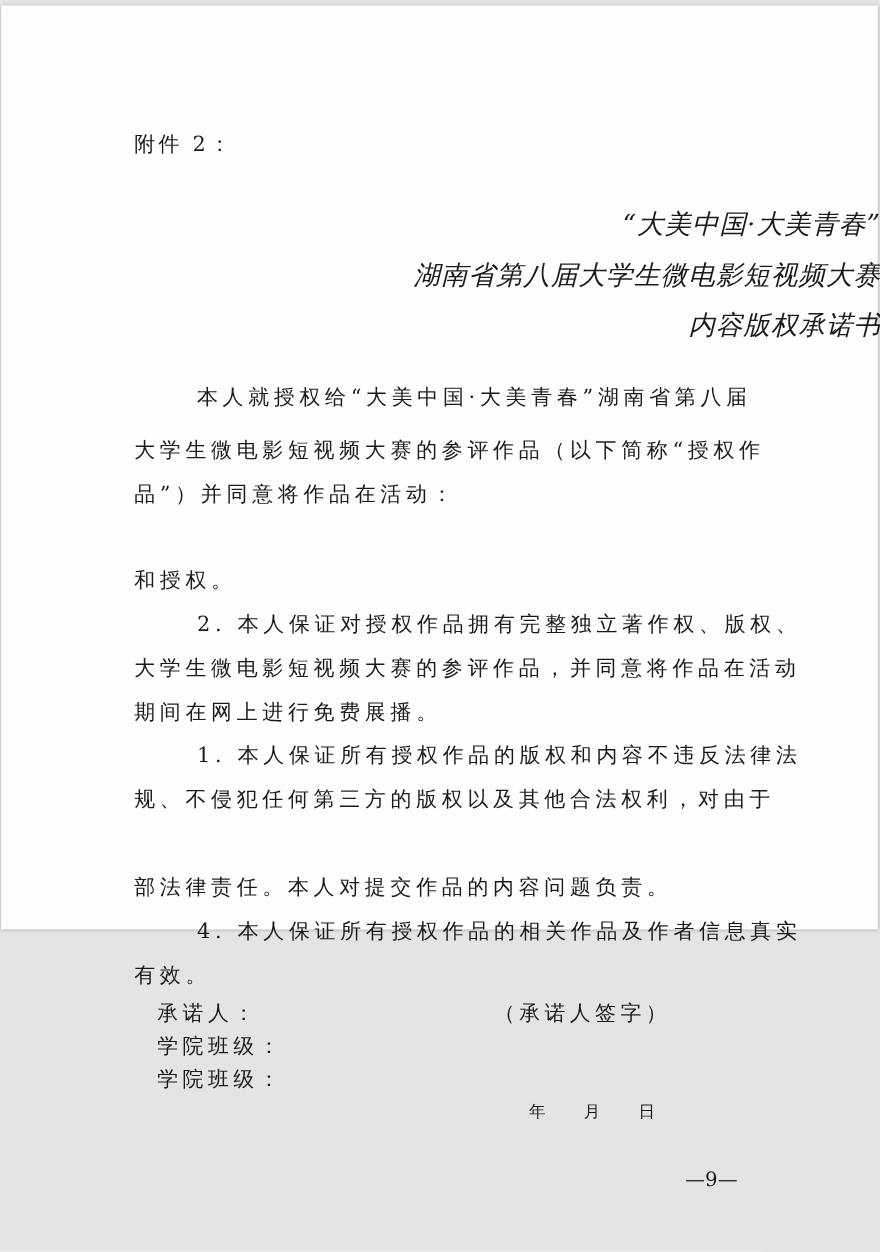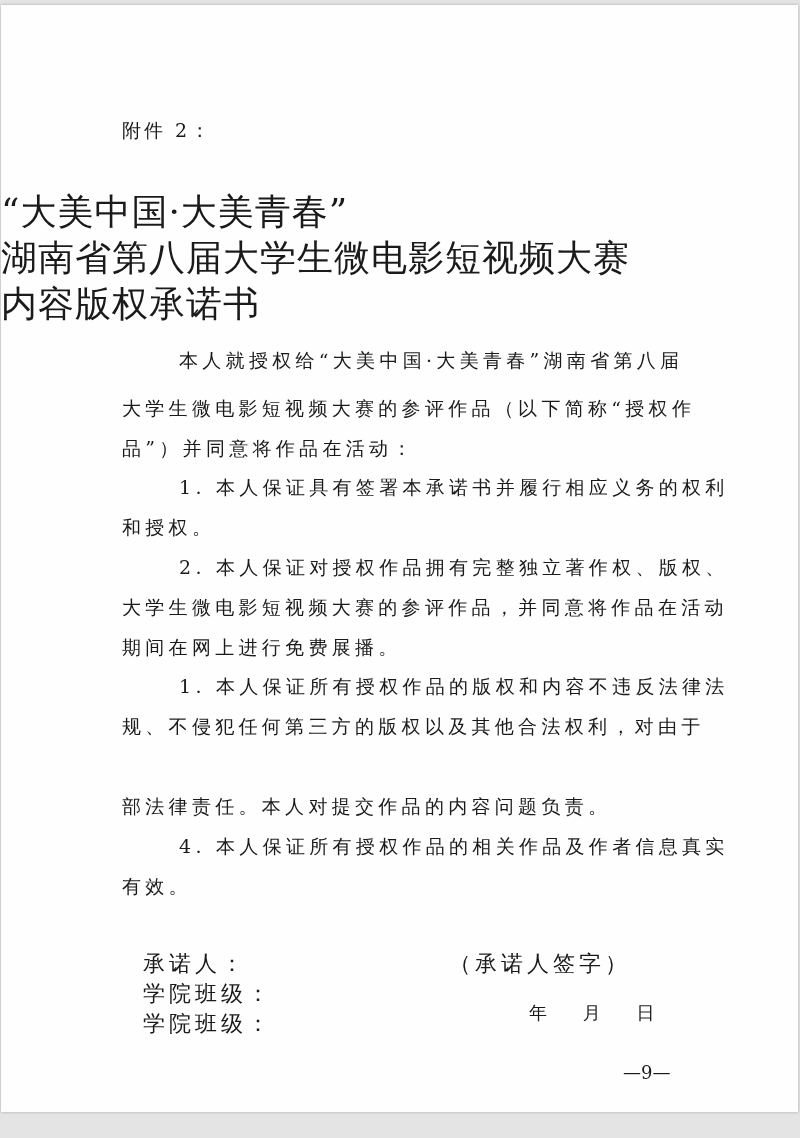--- a/index.html
+++ b/index.html
@@ -10,7 +10,7 @@
     color: #1a1a1a;
   }
   .page {
-    position: absolute; left: 1px; top: 5px; width: 797px; height: 1107px;
+    position: absolute; left: 1px; top: 5px; width: 797px; height: 840px;
     background: #fefefe; box-shadow: 0 0 3px rgba(0,0,0,0.25);
   }
   .abs { position: absolute; white-space: nowrap; }

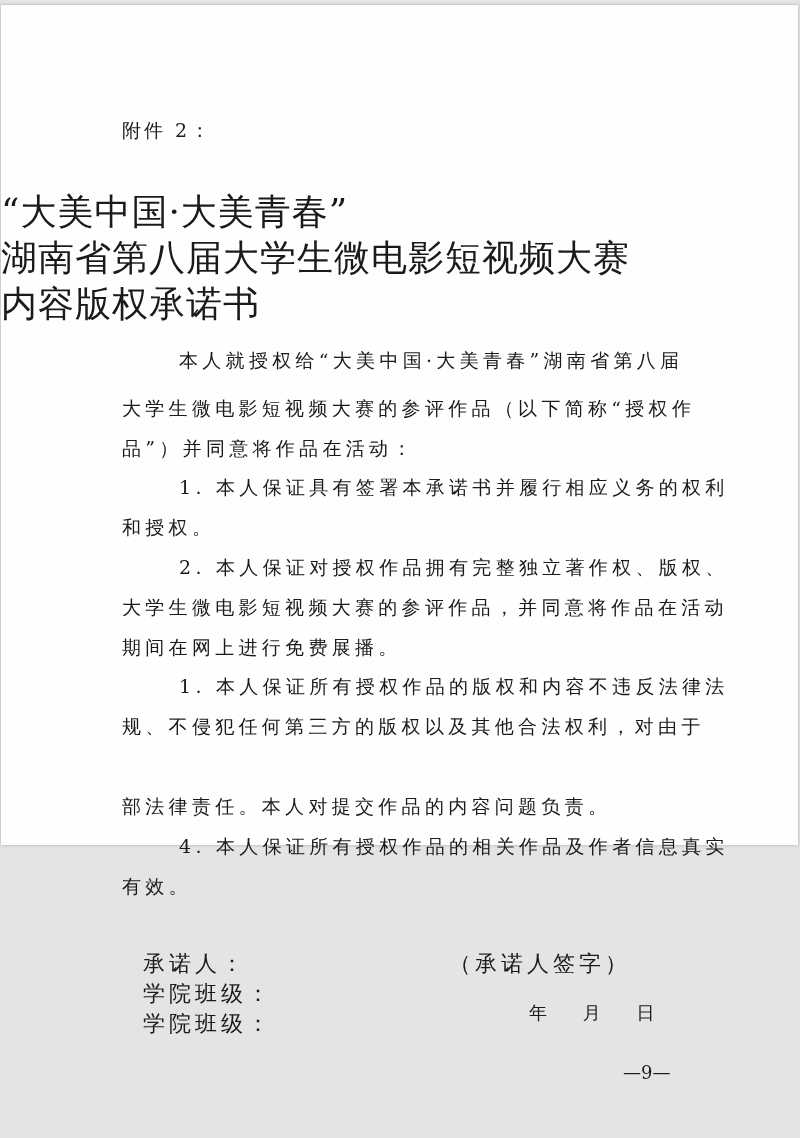--- a/index.html
+++ b/index.html
@@ -15,7 +15,7 @@
   }
   .abs { position: absolute; white-space: nowrap; }
   .attach { left: 121px; top: 113px; font-size: 19px; letter-spacing: 3px; }
-  .title { left: 0; width: 800px; text-align: left; font-size: 36px; letter-spacing: 1px; }
+  .title { left: 0; width: 800px; text-align: right; font-size: 24px; letter-spacing: 1px; font-style: italic; }
   .t1 { top: 183px; }
   .t2 { top: 229px; }
   .t3 { top: 275px; }

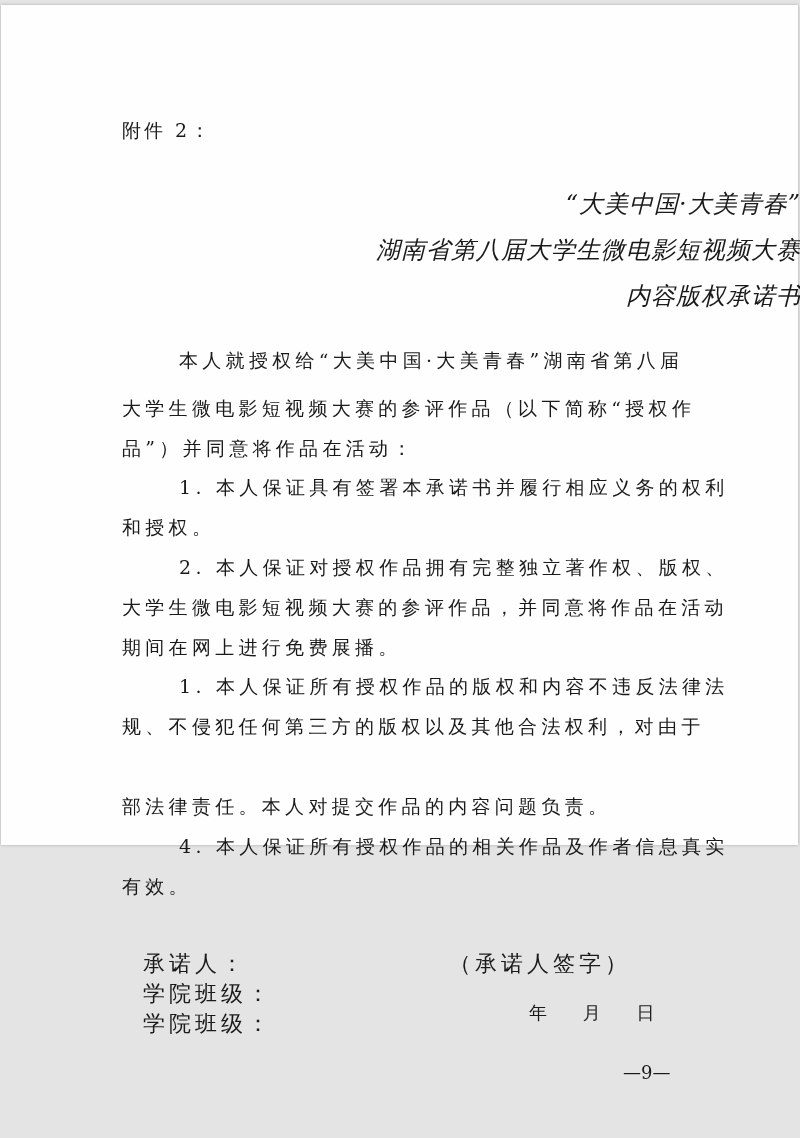--- a/index.html
+++ b/index.html
@@ -42,7 +42,6 @@
   <div class="abs body-line noind" style="top:391px">大学生微电影短视频大赛的参评作品（以下简称“授权作</div>
   <div class="abs body-line noind" style="top:431px">品”）并同意将作品在活动：</div>
 
-  <div class="abs body-line ind" style="top:470px">1. 本人保证具有签署本承诺书并履行相应义务的权利</div>
   <div class="abs body-line noind" style="top:510px">和授权。</div>
 
   <div class="abs body-line ind" style="top:550px">2. 本人保证对授权作品拥有完整独立著作权、版权、</div>

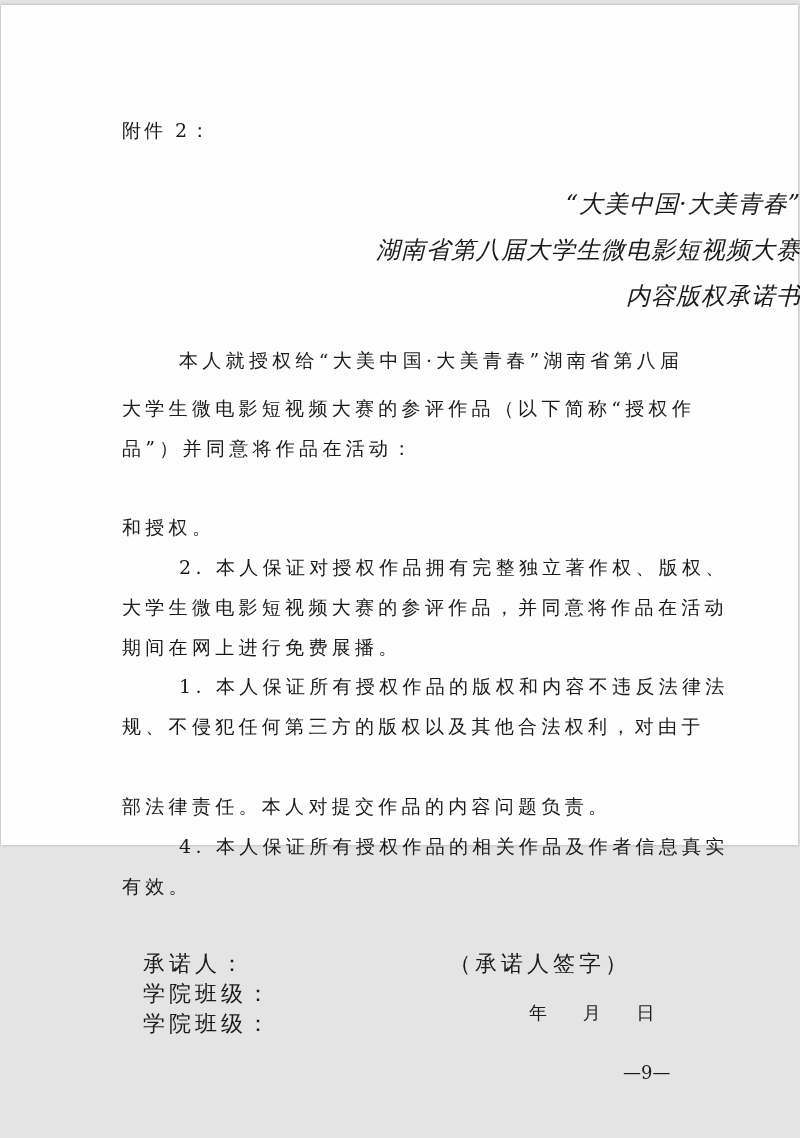--- a/index.html
+++ b/index.html
@@ -22,7 +22,7 @@
   .body-line { font-size: 19px; letter-spacing: 4.3px; }
   .ind { left: 160px; margin-left: 18px; }
   .noind { left: 121px; }
-  .sig { font-size: 22px; letter-spacing: 4px; margin-top: 41px; }
+  .sig { font-size: 19px; letter-spacing: 4px; }
   .date { left: 480px; top: 996px; font-size: 18px; word-spacing: 0; margin-left: 48px; }
   .date span { display: inline-block; margin-right: 30px; }
   .pageno { left: 622px; top: 1057px; font-size: 18px; }

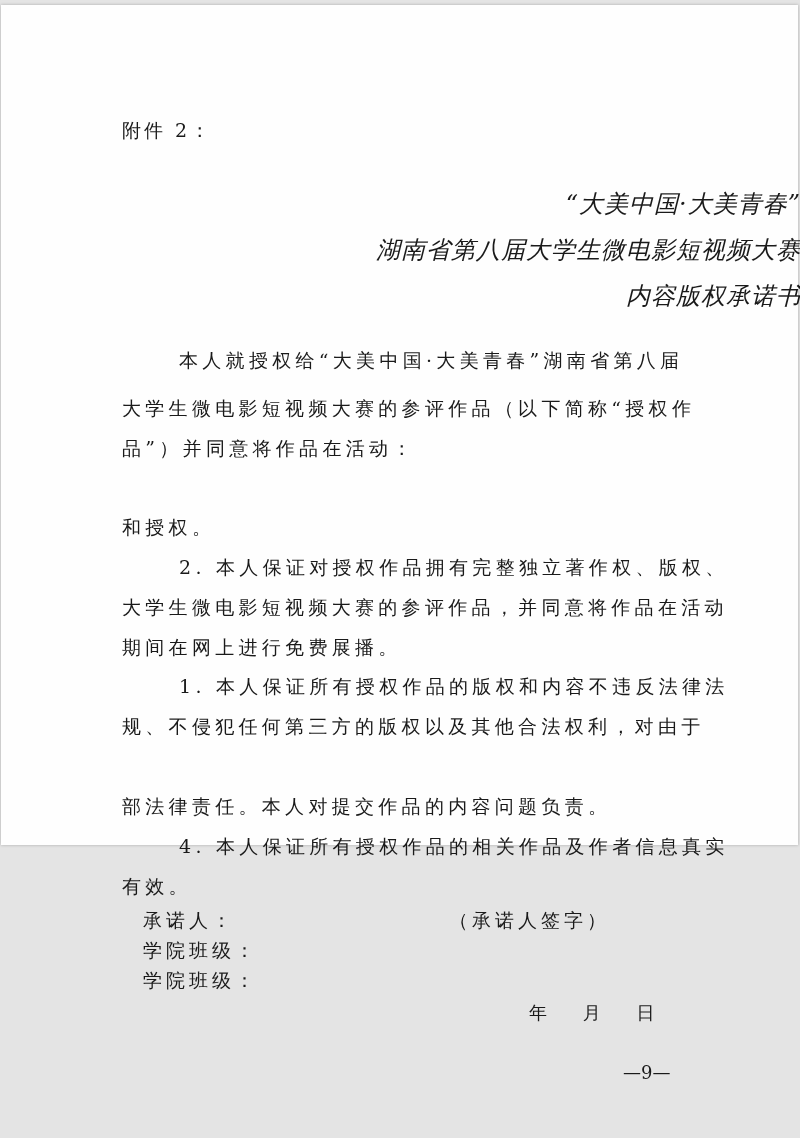--- a/index.html
+++ b/index.html
@@ -23,7 +23,7 @@
   .ind { left: 160px; margin-left: 18px; }
   .noind { left: 121px; }
   .sig { font-size: 19px; letter-spacing: 4px; }
-  .date { left: 480px; top: 996px; font-size: 18px; word-spacing: 0; margin-left: 48px; }
+  .date { left: 480px; top: 996px; font-size: 15px; word-spacing: 0; }
   .date span { display: inline-block; margin-right: 30px; }
   .pageno { left: 622px; top: 1057px; font-size: 18px; }
 </style>

